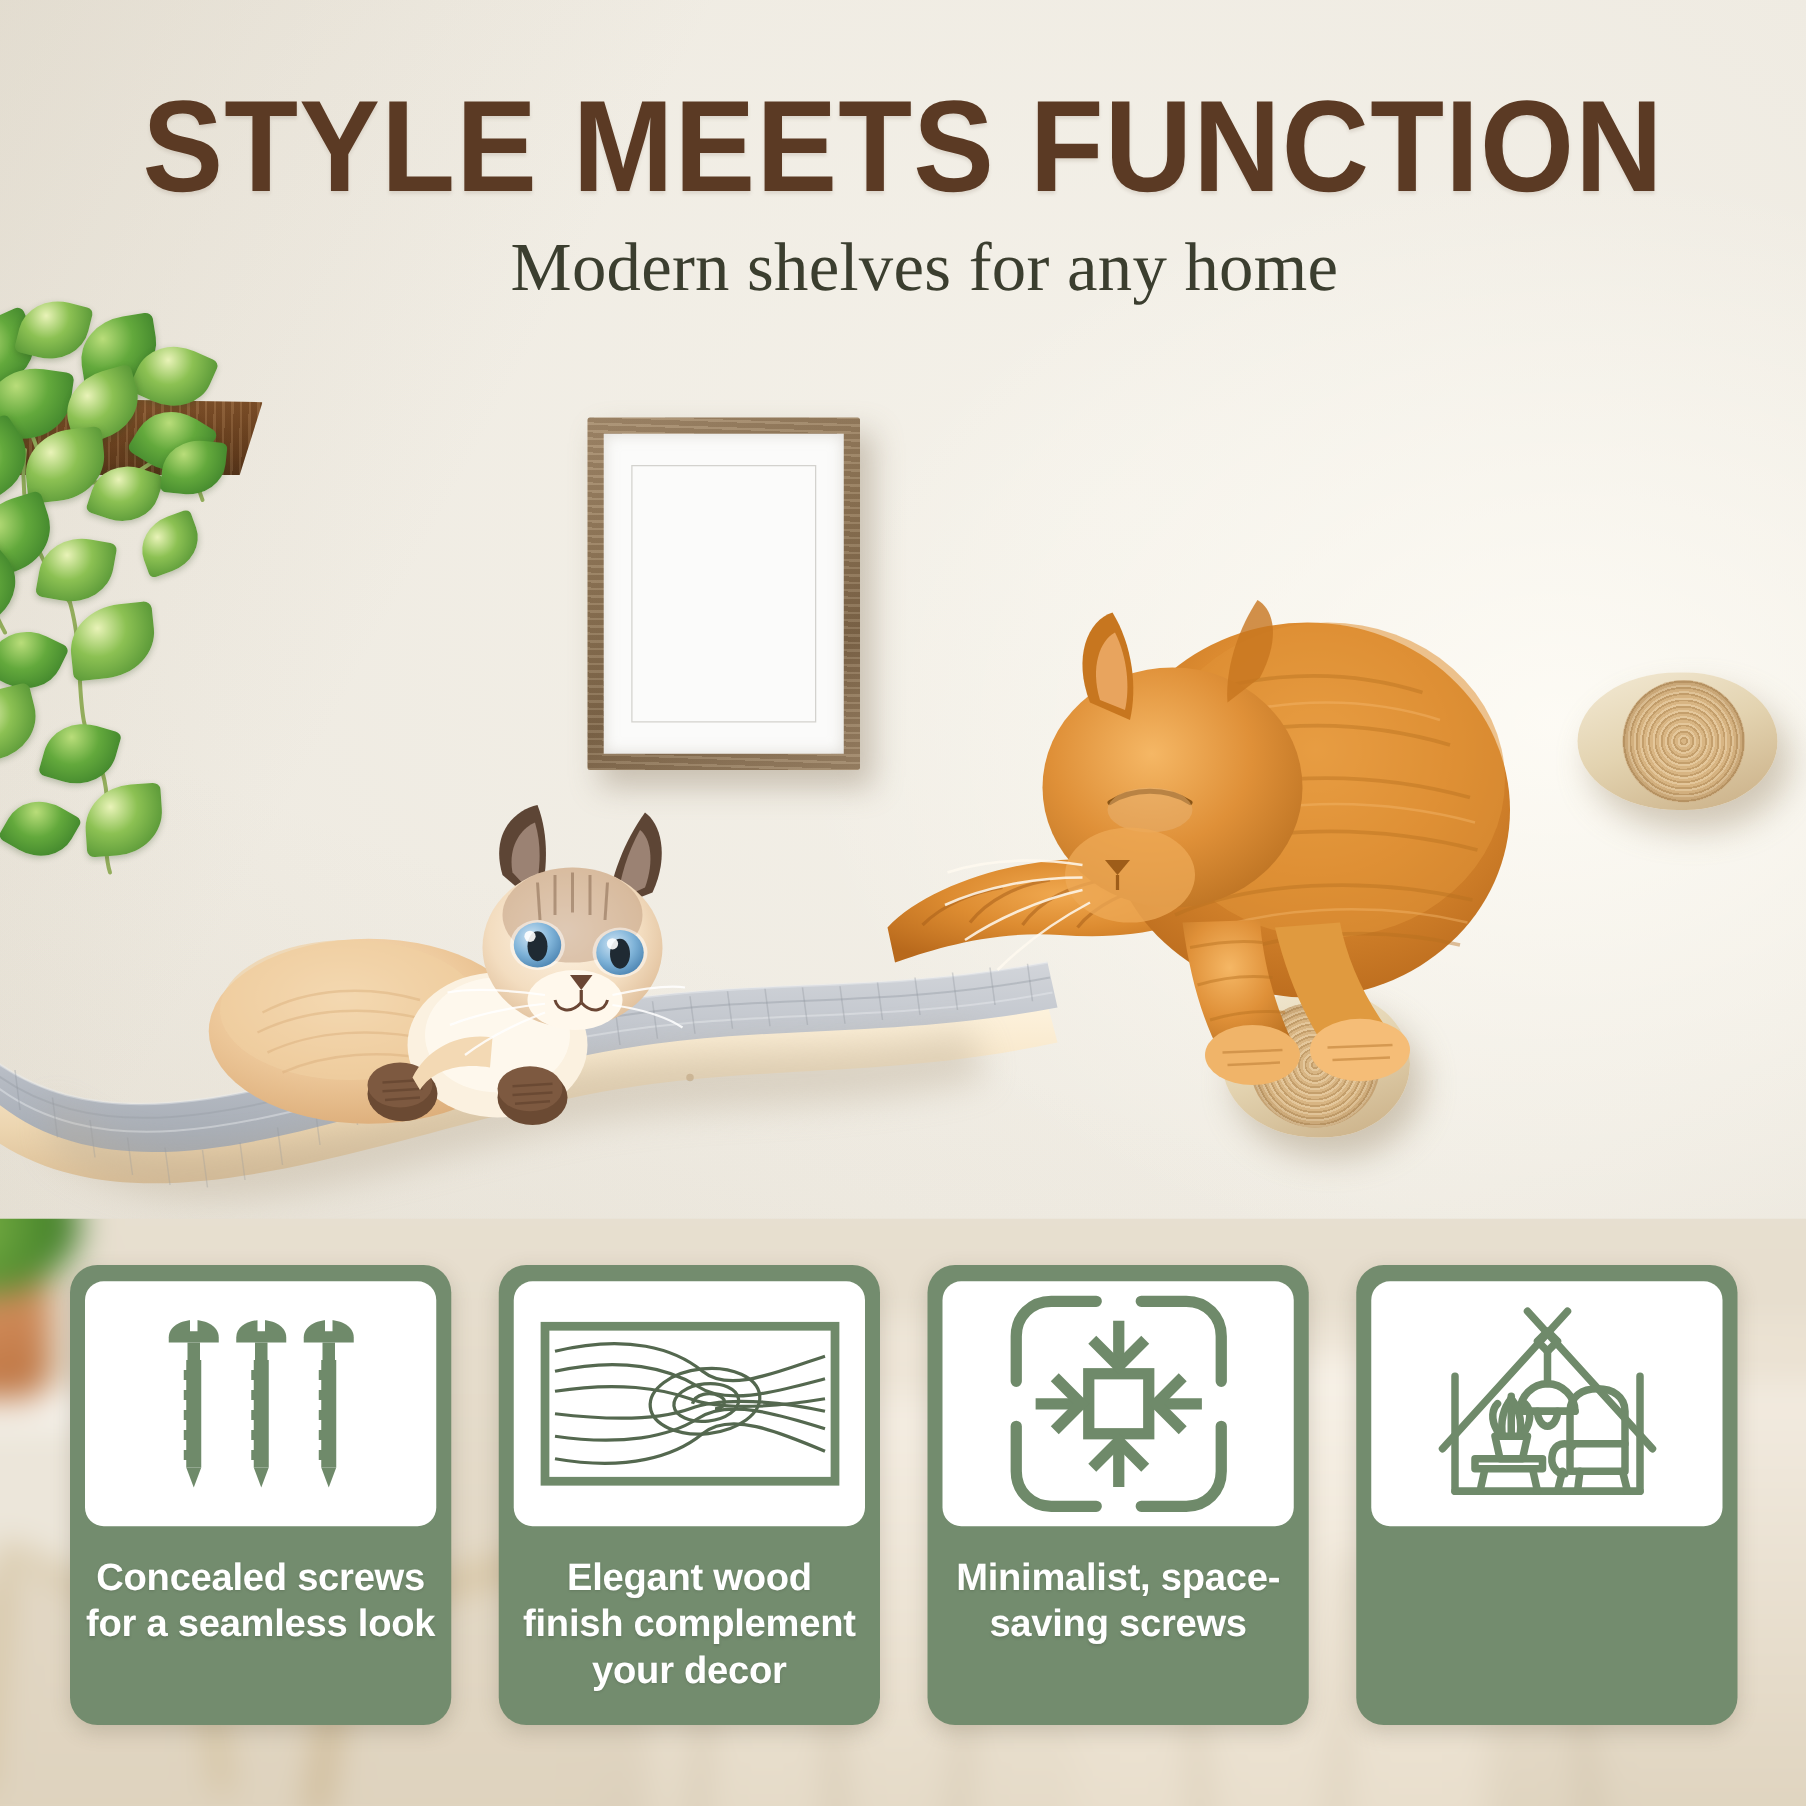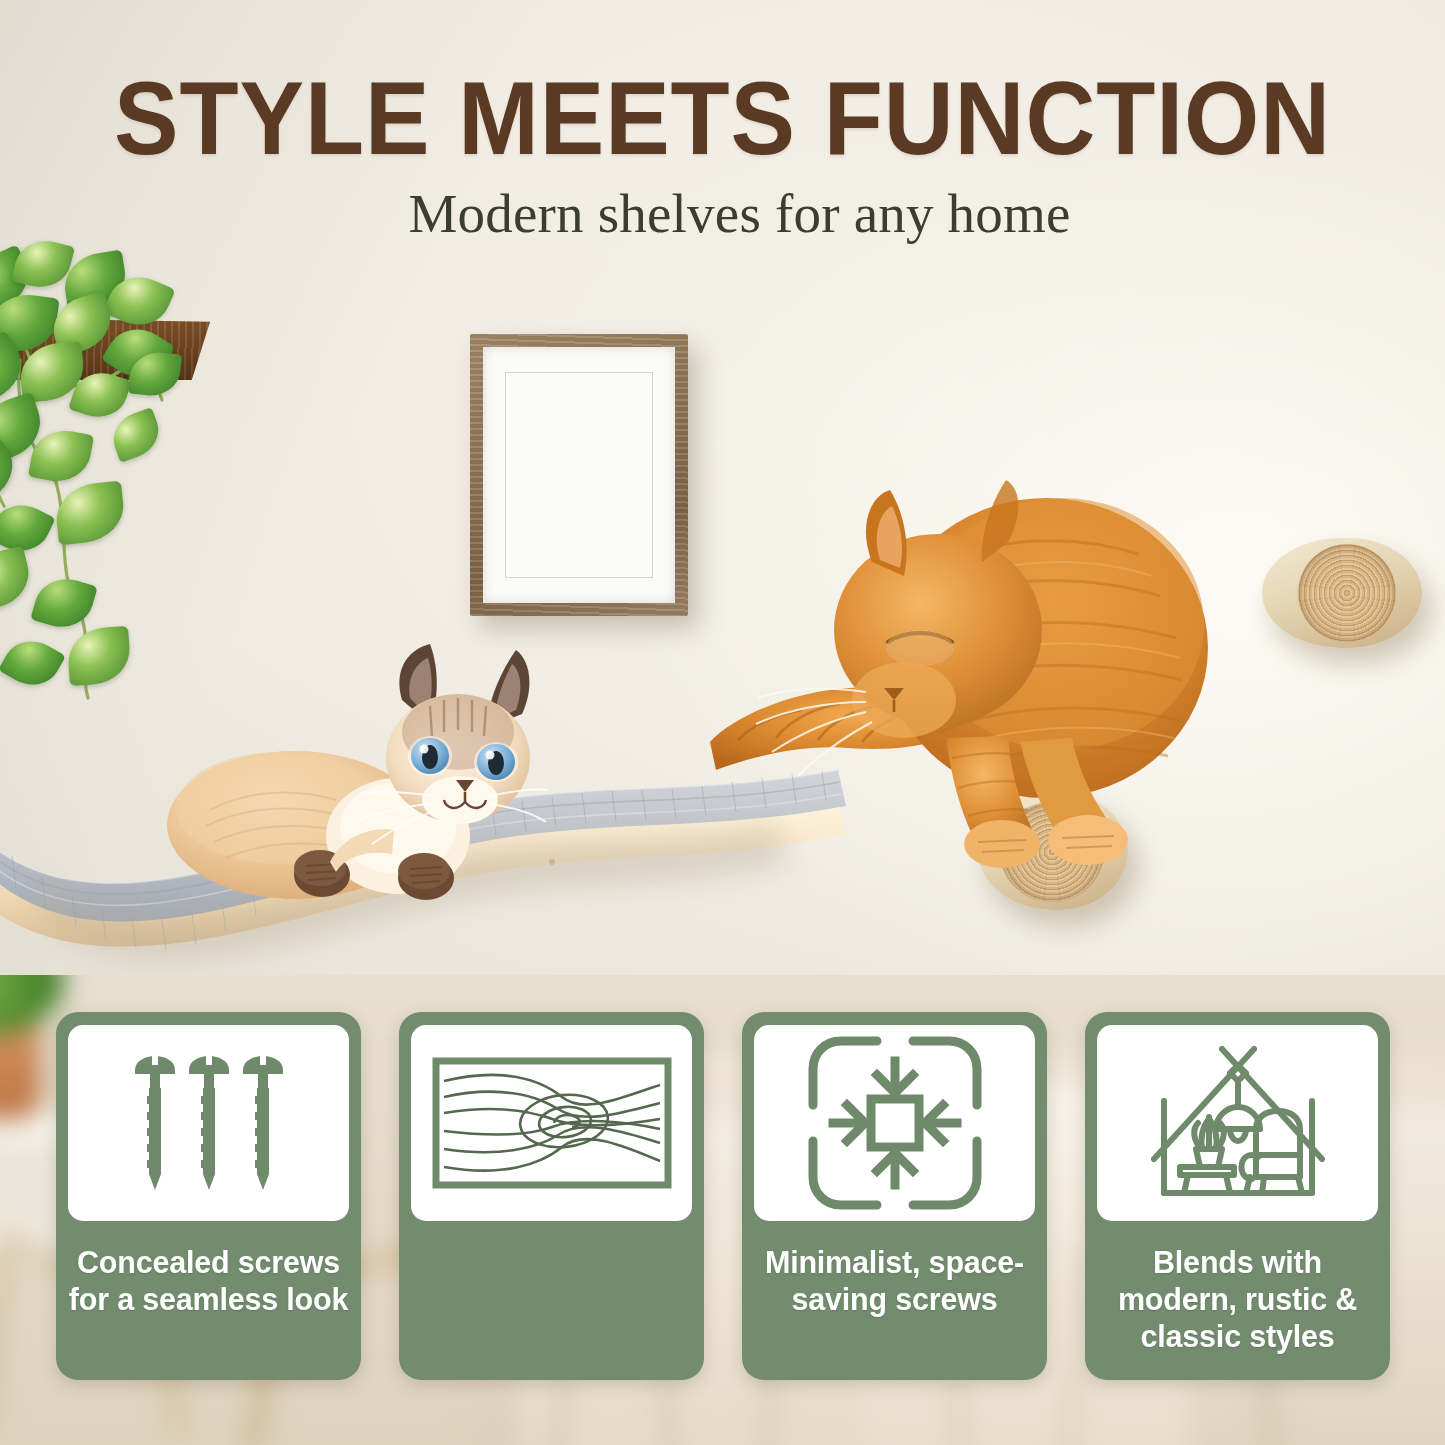--- a/index.html
+++ b/index.html
@@ -511,6 +511,7 @@
           </g>
         </svg>
       </div>
+      <div class="ctext">Elegant wood finish complement your decor</div>
     </div>
 
     <div class="card">

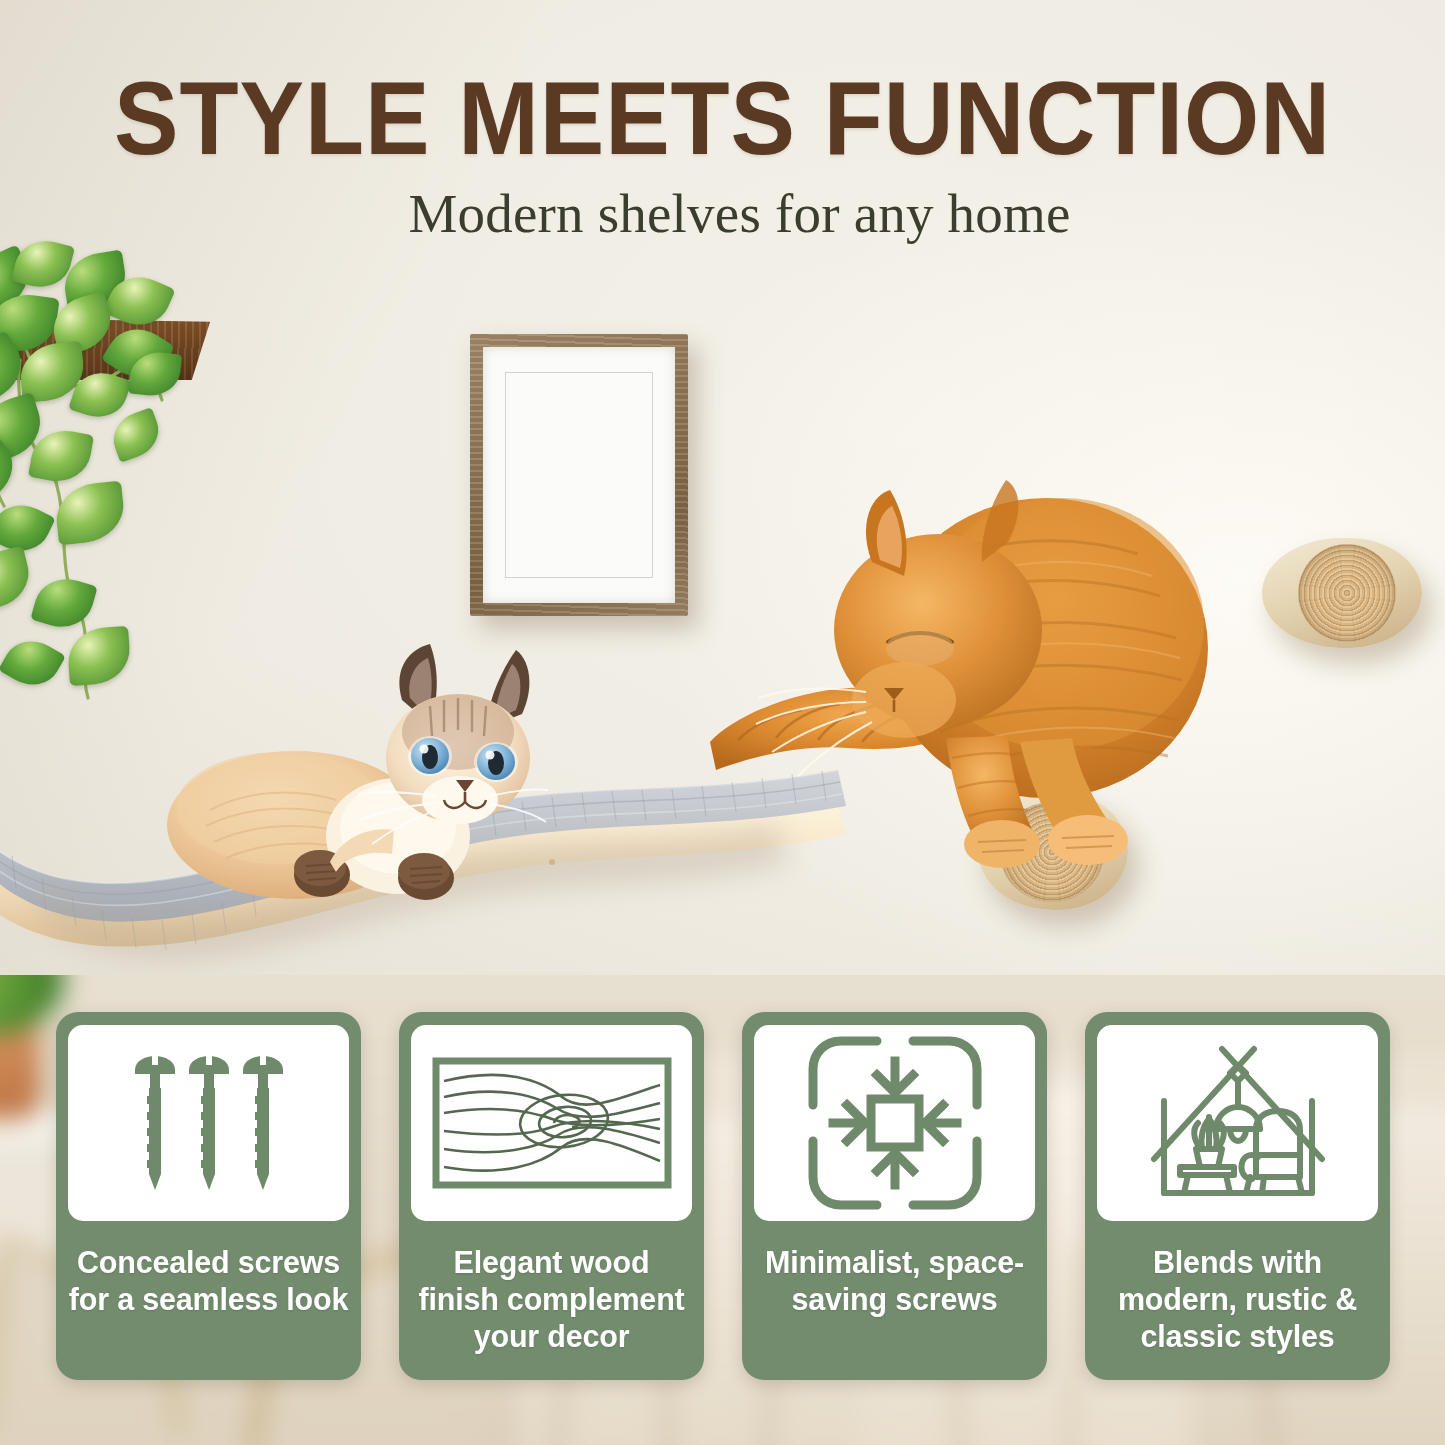--- a/index.html
+++ b/index.html
@@ -585,7 +585,6 @@
           </g>
         </svg>
       </div>
-      <div class="ctext">Blends with modern, rustic &amp; classic styles</div>
     </div>
 
   </div>

